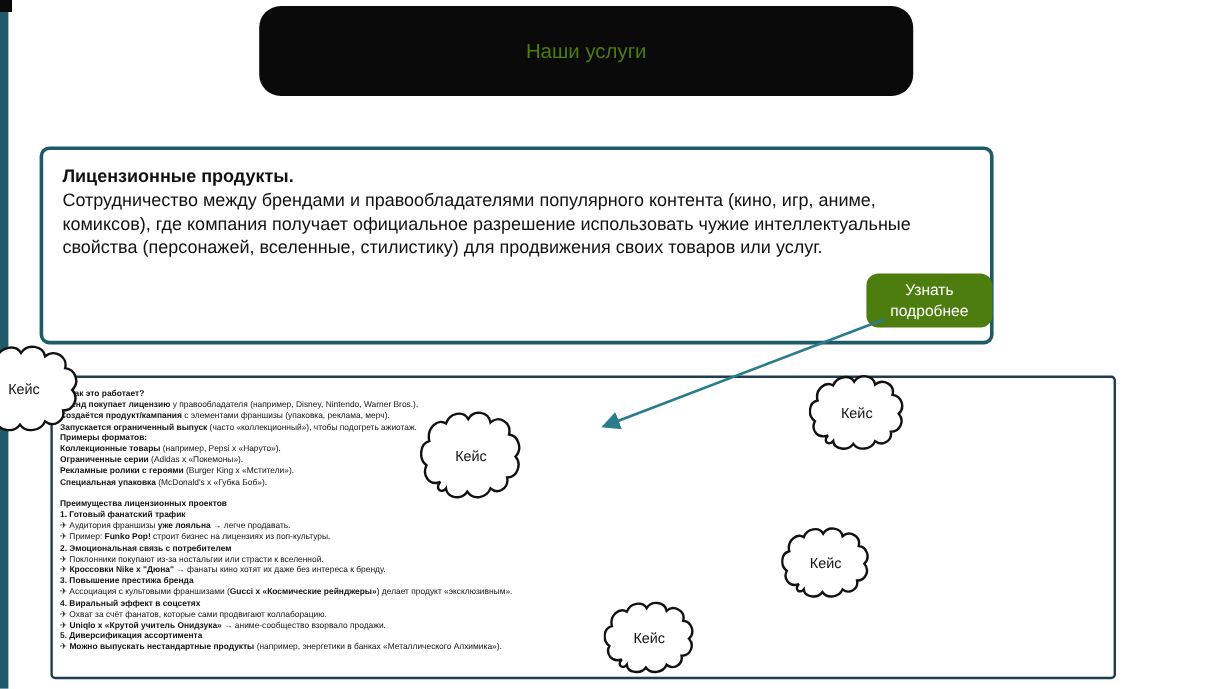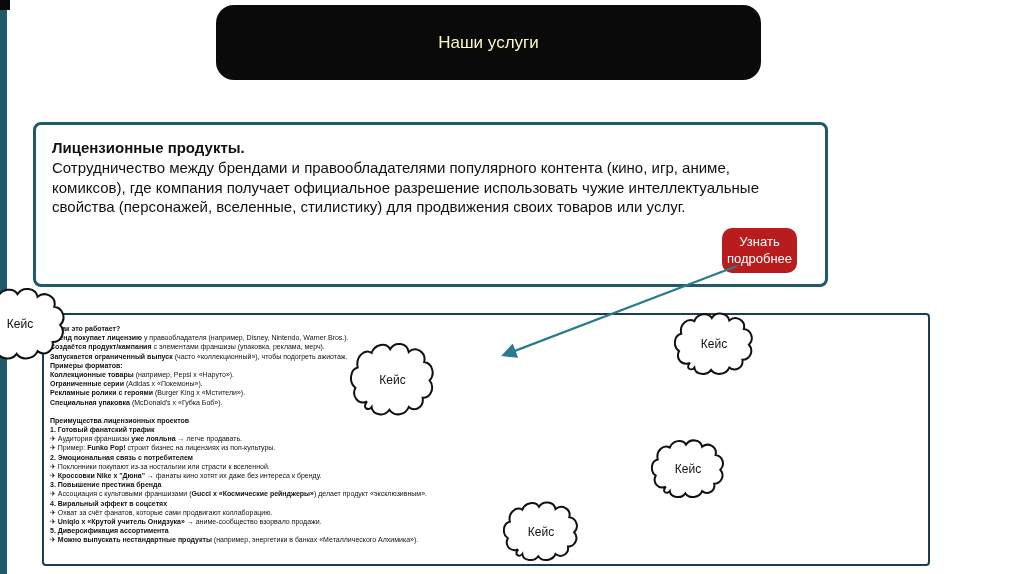--- a/index.html
+++ b/index.html
@@ -14,7 +14,7 @@
     position:absolute; left:216px; top:5px; width:545px; height:75px;
     background:var(--bar-black,#0a0a0a); border-radius:18px;
     display:flex; align-items:center; justify-content:center;
-    color:#fef9c3; font-size:17px;
+    color:#4d7c0f; font-size:17px;
   }
   .intro-card {
     position:absolute; left:33px; top:122px; width:795px; height:165px;

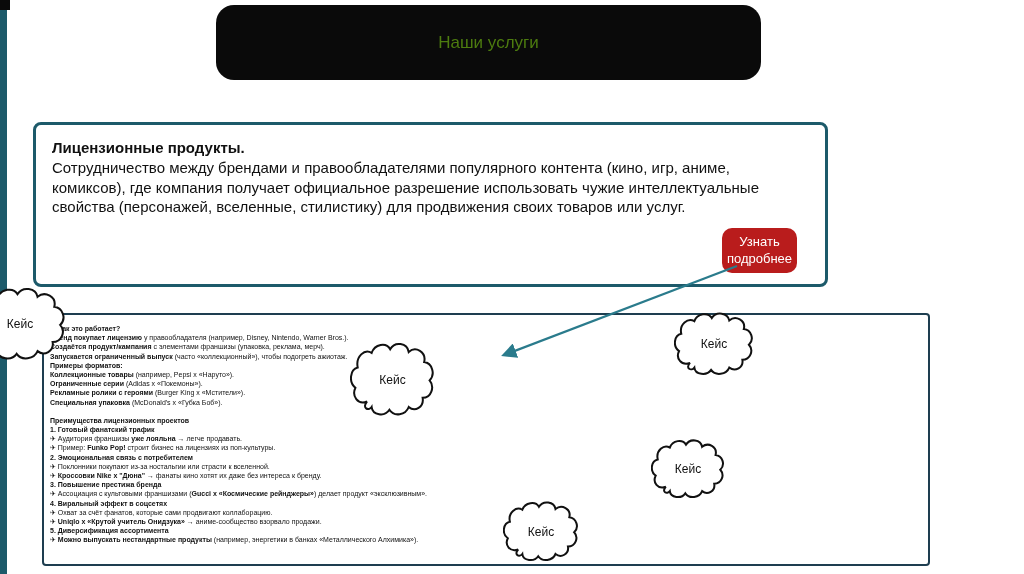--- a/index.html
+++ b/index.html
@@ -24,8 +24,8 @@
   .intro-inner { max-width:722px; }
   .intro-heading { font-weight:bold; }
   .cta {
-    position:absolute; left:722px; top:228px; width:75px; height:45px;
-    background:#b91c1c; border:none; border-radius:10px; color:#fff;
+    position:absolute; left:722px; top:228px; width:105px; height:45px;
+    background:#4d7c0f; border:none; border-radius:10px; color:#fff;
     font-size:13px; line-height:1.25; display:flex; align-items:center; justify-content:center;
     text-align:center; padding:4px 10px; cursor:pointer; z-index:4; font-family:inherit;
   }

